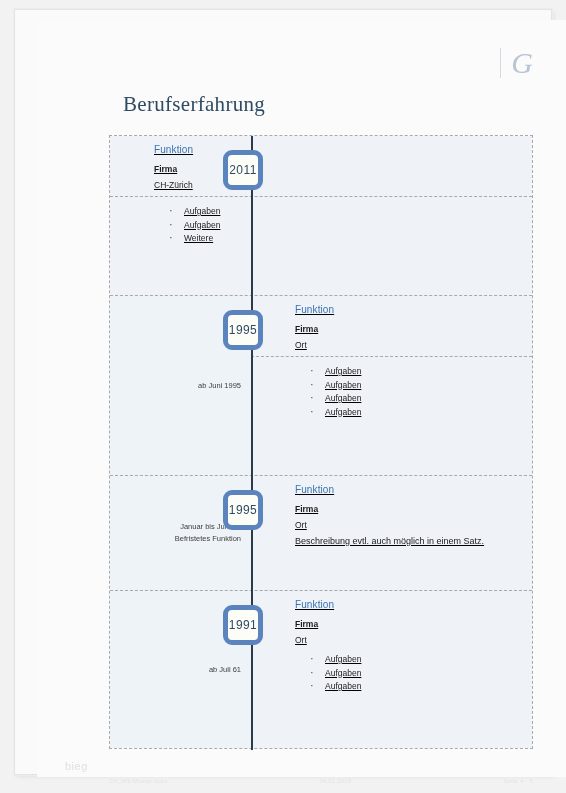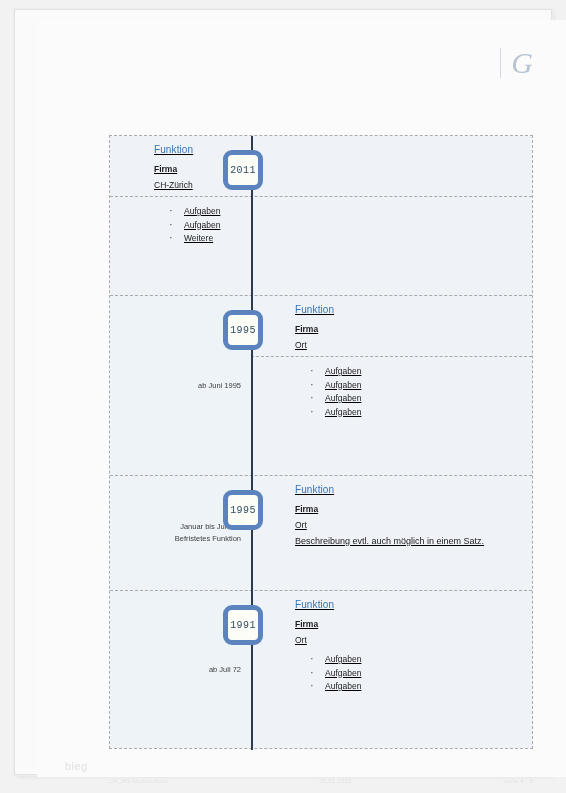--- a/index.html
+++ b/index.html
@@ -241,6 +241,7 @@
         <div class="mark">G</div>
       </div>
 
+      <div id="doc-title">Berufserfahrung</div>
 
       <div id="timeline">
         <div id="spine" style="height: 614px;"></div>

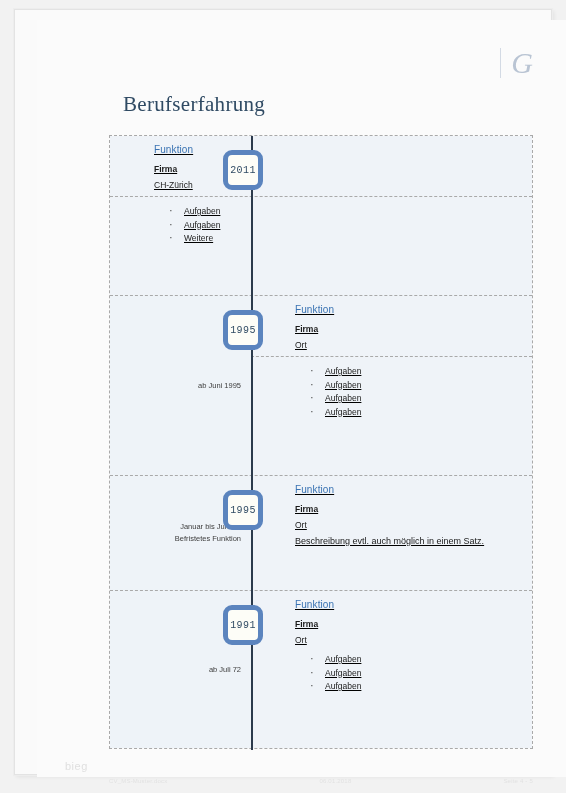--- a/index.html
+++ b/index.html
@@ -202,10 +202,9 @@
     z-index: 2;
   }
   .year-badge span {
-    font-size: 10px;
+    font-size: 12px;
     color: #2f4a63;
     letter-spacing: 0.4px;
-    font-family: Liberation Mono, monospace;
   }
 
   

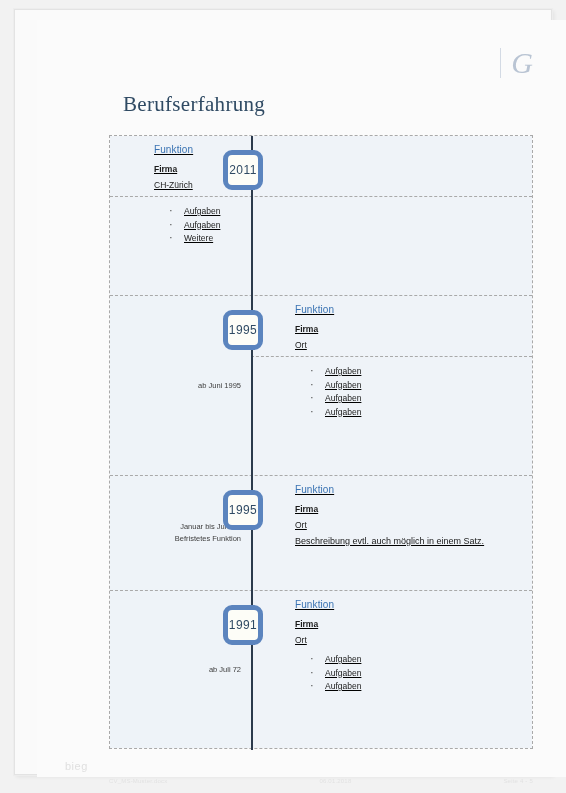--- a/index.html
+++ b/index.html
@@ -298,7 +298,7 @@
           </div>
           <div class="tl-section" style="min-height: 157px;">
             <div class="tl-left">
-              <div class="date-line">ab Juli 72</div>
+              <div class="date-line">ab Juli 61</div>
             </div>
             <div class="tl-right">
               <div class="funktion">Funktion</div>

